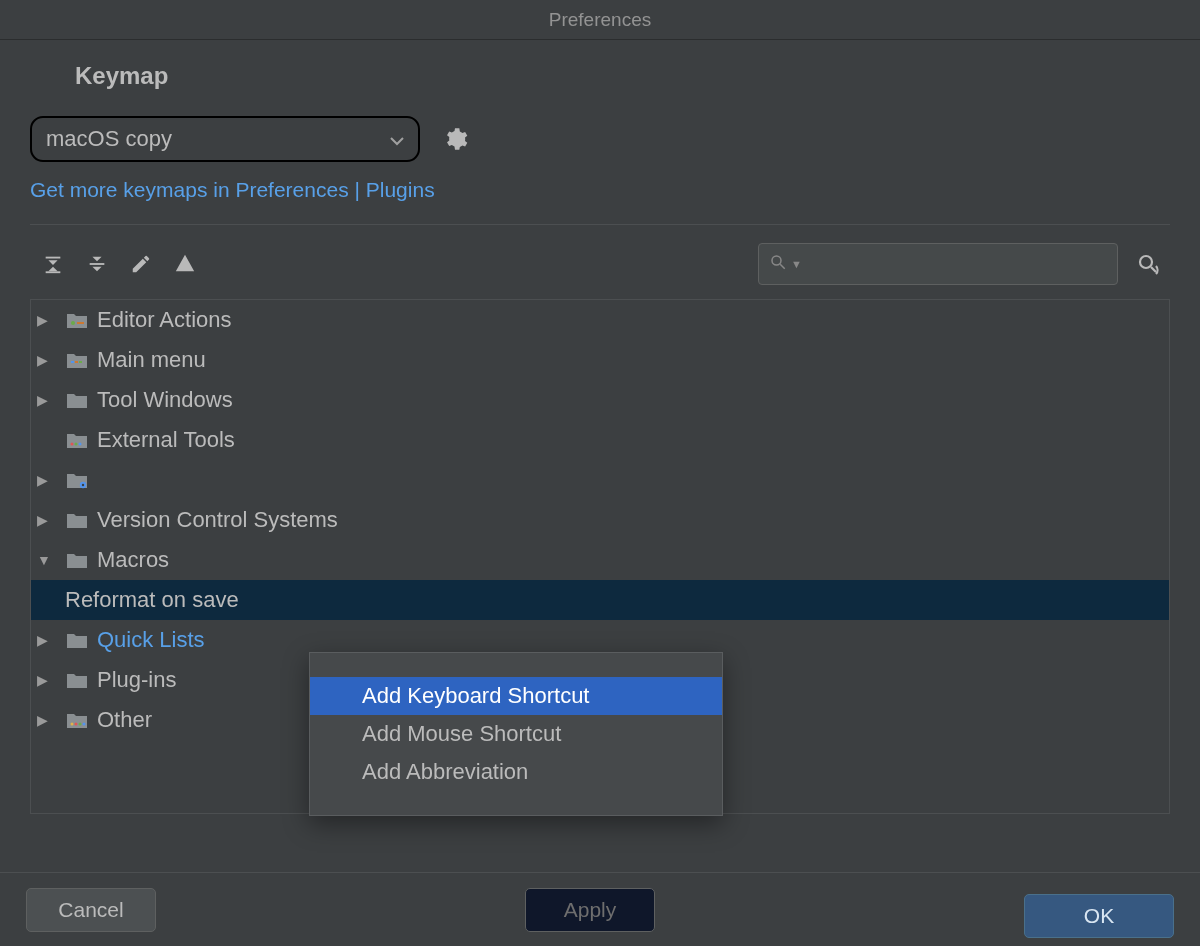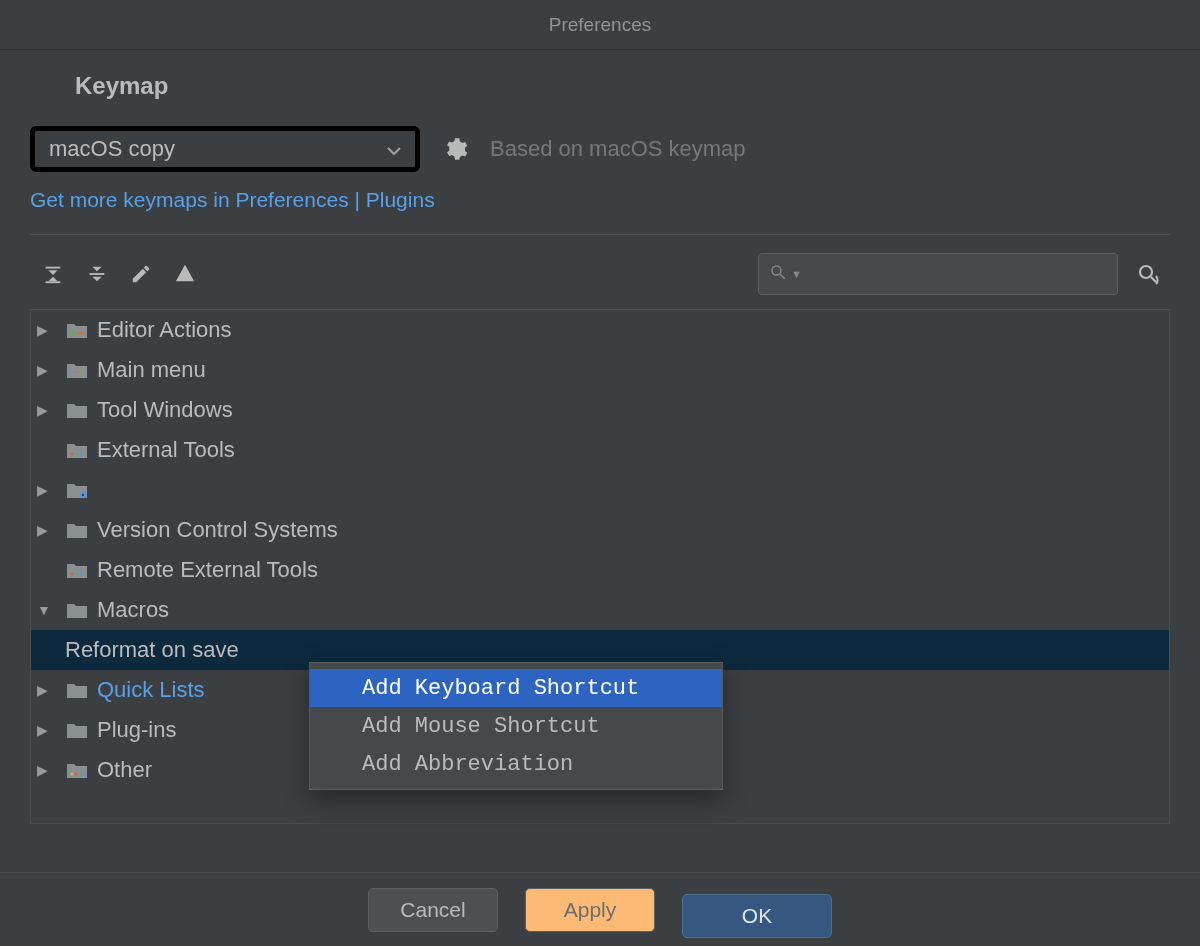--- a/index.html
+++ b/index.html
@@ -14,7 +14,7 @@
     position: relative;
   }
   .titlebar {
-    height: 50px;
+    height: 40px;
     background: #3c3f41;
     color: #939393;
     font-size: 19px;

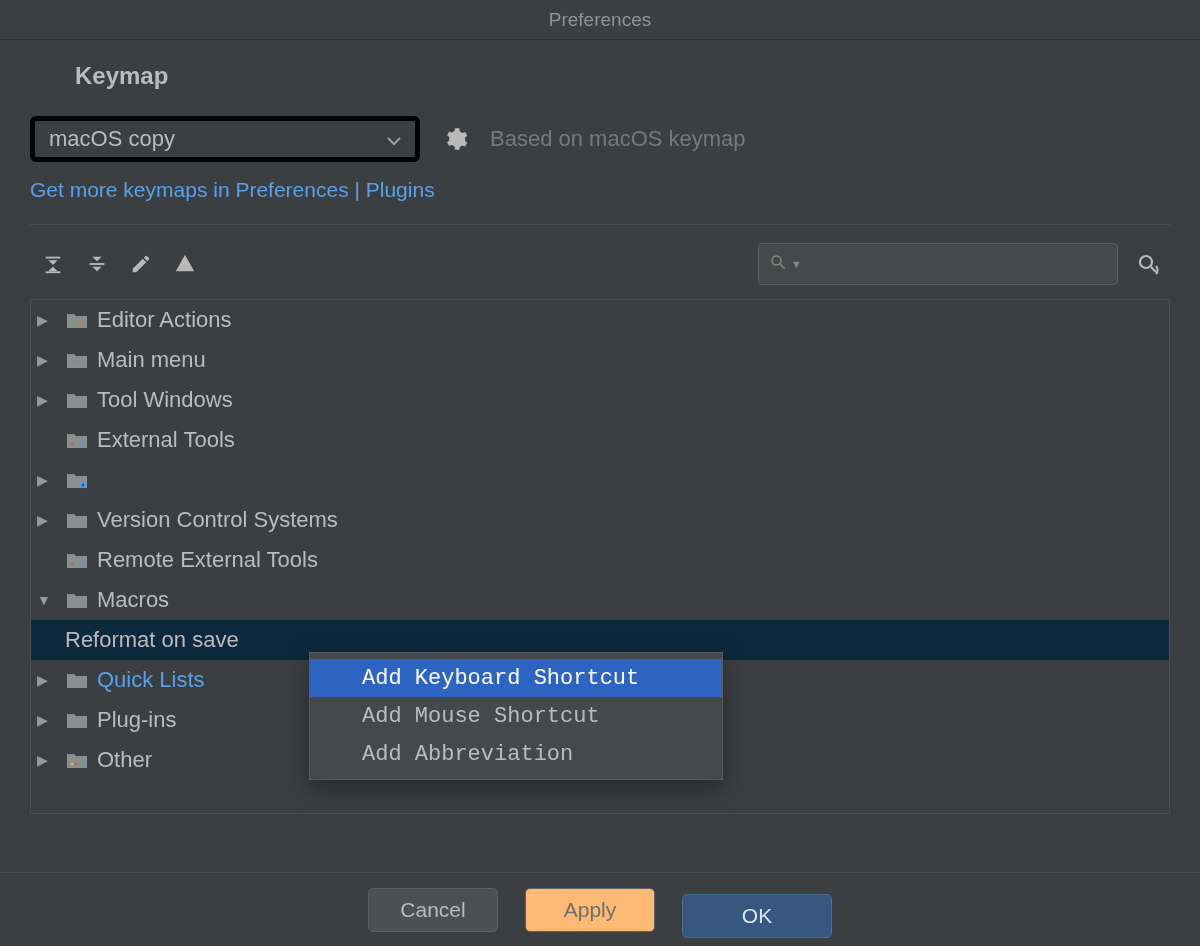--- a/index.html
+++ b/index.html
@@ -43,8 +43,8 @@
     width: 390px;
     height: 46px;
     background: #3c3f41;
-    border: 5px solid #000000;
-    border-radius: 6px;
+    border: 2px solid #000000;
+    border-radius: 13px;
     display: flex;
     align-items: center;
     padding: 0 14px;

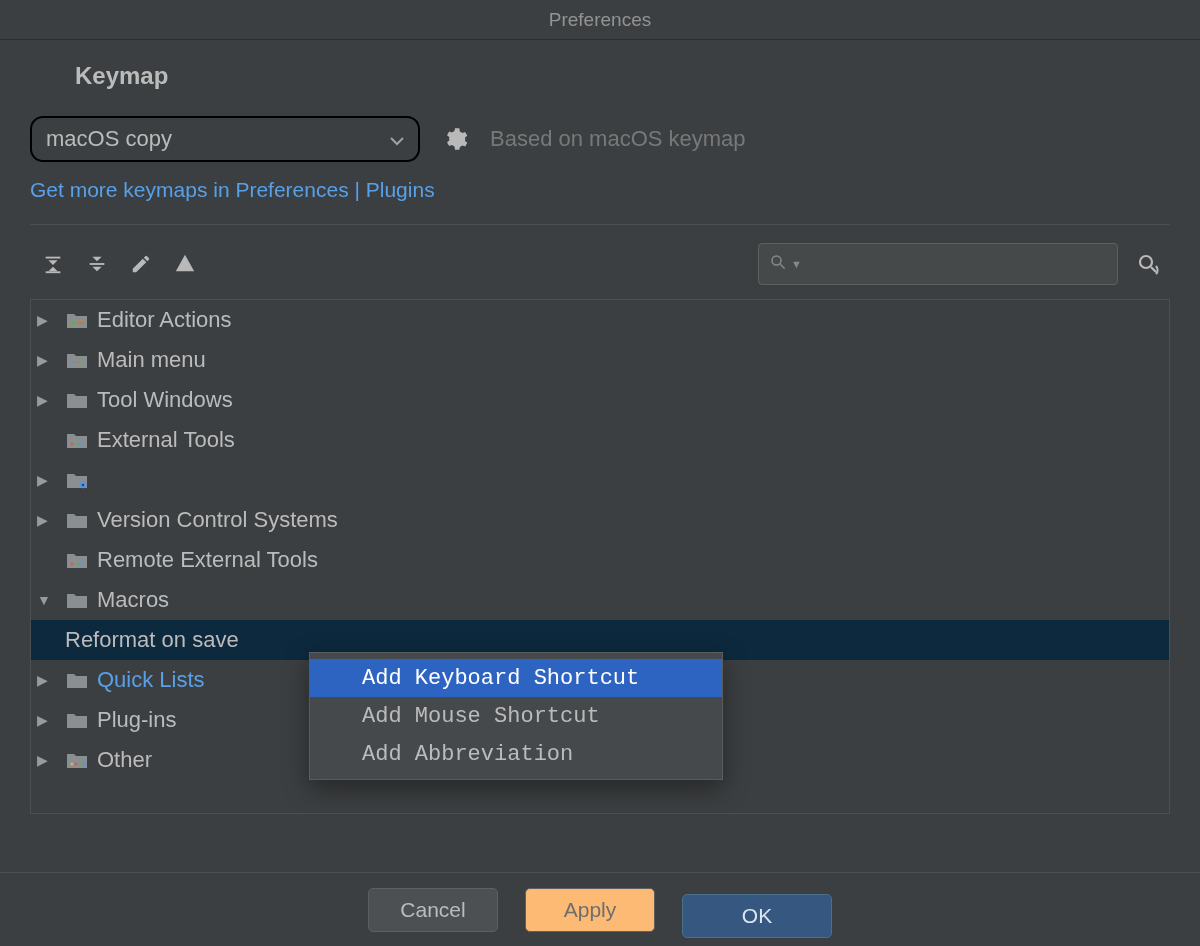--- a/index.html
+++ b/index.html
@@ -204,7 +204,6 @@
           <path d="M12 8a4 4 0 100 8 4 4 0 000-8zm9.4 4a7.5 7.5 0 00-.14-1.4l2.1-1.6-2-3.46-2.47.98a7.5 7.5 0 00-2.42-1.4L16 2h-4l-.47 2.62a7.5 7.5 0 00-2.42 1.4l-2.47-.98-2 3.46 2.1 1.6A7.5 7.5 0 006.6 12c0 .48.05.94.14 1.4l-2.1 1.6 2 3.46 2.47-.98c.72.6 1.54 1.08 2.42 1.4L12 22h4l.47-2.62c.88-.32 1.7-.8 2.42-1.4l2.47.98 2-3.46-2.1-1.6c.09-.46.14-.92.14-1.4z"></path>
         </svg>
     </div>
-    <div class="based-on">Based on macOS keymap</div>
   </div>
 
   <div class="link">Get more keymaps in Preferences | Plugins</div>

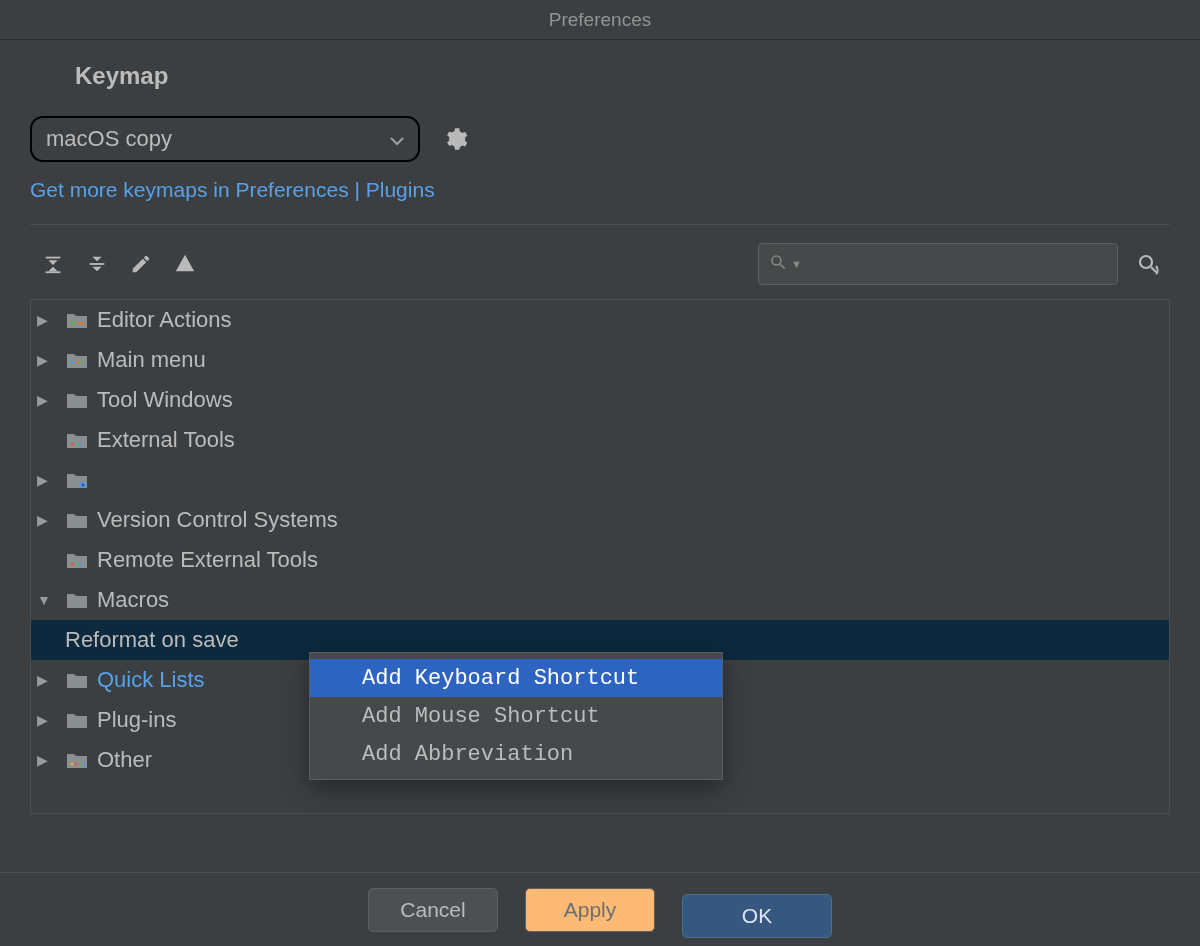--- a/index.html
+++ b/index.html
@@ -325,18 +325,6 @@
         <span>Version Control Systems</span>
       </div>
       <div class="tree-row">
-        <span class="arrow"></span>
-        <span class="folder">
-          <svg width="24" height="20" viewBox="0 0 24 20">
-            <path d="M2 4 h7 l2 2 h11 v12 h-20 z" fill="#8a8f92"></path>
-            <circle cx="7" cy="14" r="1.5" fill="#e05555"></circle>
-            <circle cx="11" cy="14" r="1.5" fill="#6aab4a"></circle>
-            <circle cx="15" cy="14" r="1.5" fill="#5394ec"></circle>
-          </svg>
-        </span>
-        <span>Remote External Tools</span>
-      </div>
-      <div class="tree-row">
         <span class="arrow">▼</span>
         <span class="folder">
           <svg width="24" height="20" viewBox="0 0 24 20">

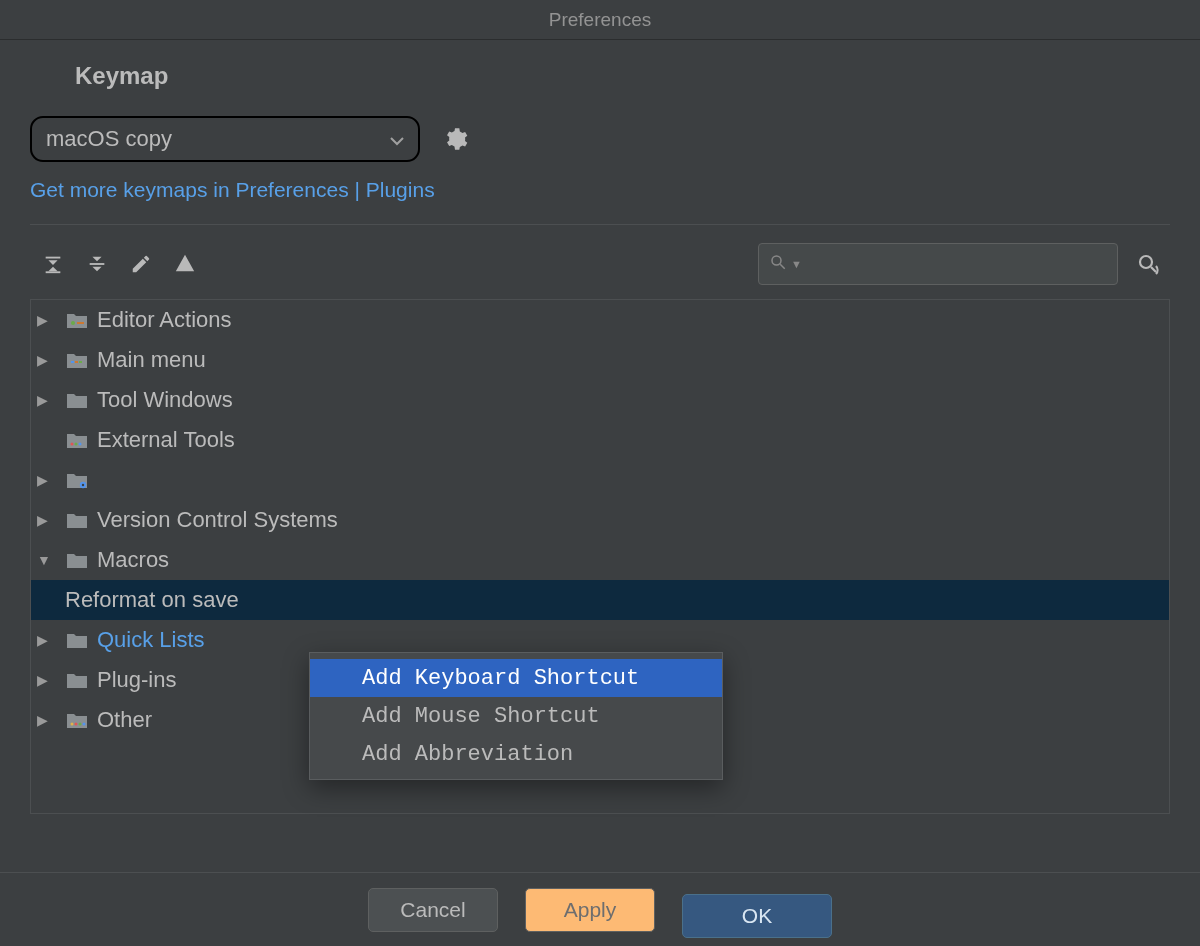--- a/index.html
+++ b/index.html
@@ -133,8 +133,7 @@
     border: 1px solid #5a5d5f;
     box-shadow: 0 8px 24px rgba(0,0,0,0.4);
     z-index: 50;
-    padding: 6px 0;
-    font-family: Liberation Mono, monospace;
+    padding: 24px 0;
   }
   .context-item {
     height: 38px;

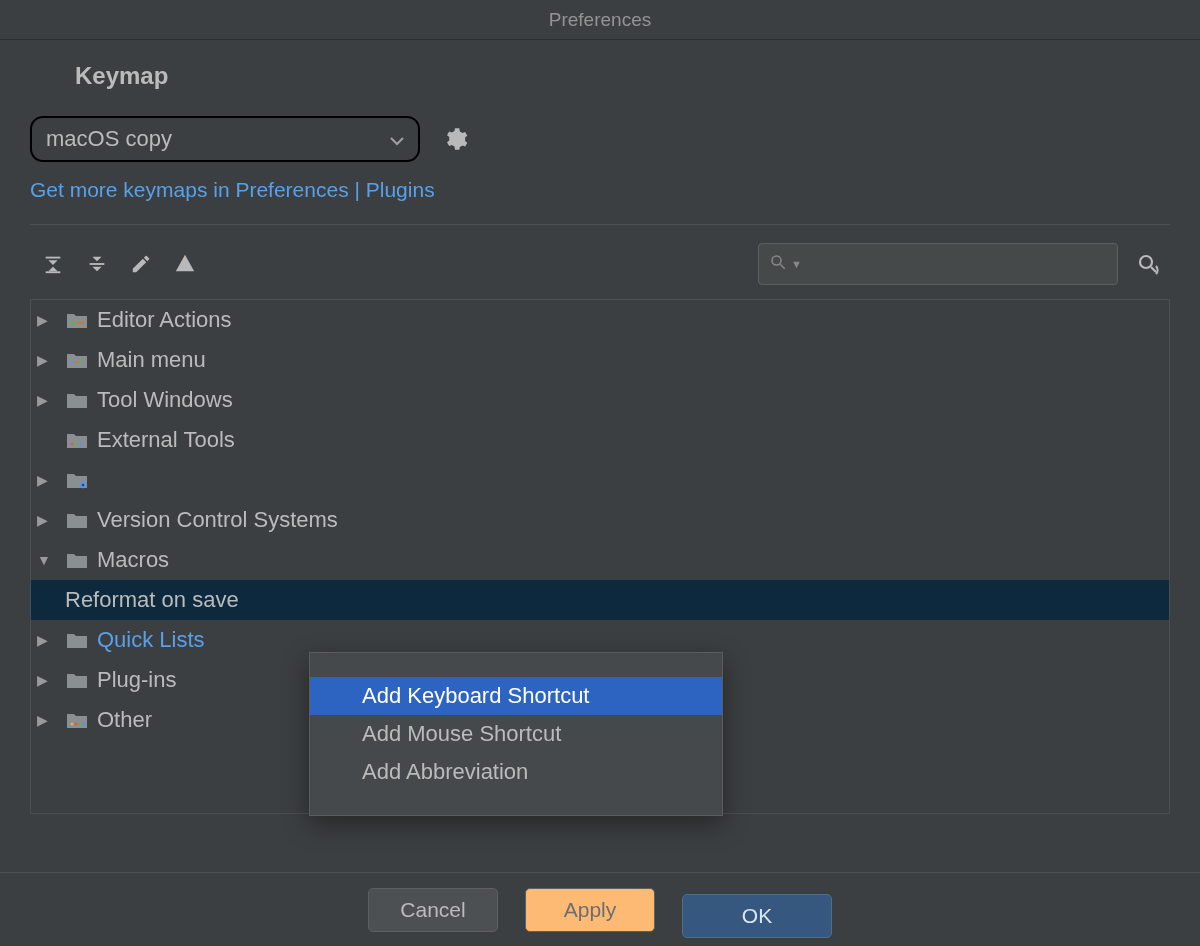--- a/index.html
+++ b/index.html
@@ -157,7 +157,7 @@
     border-top: 1px solid #4c4f51;
     display:flex;
     align-items:center;
-    justify-content:center;
+    justify-content:space-between;
     gap: 27px;
     padding: 0 26px;
     background:#3c3f41;

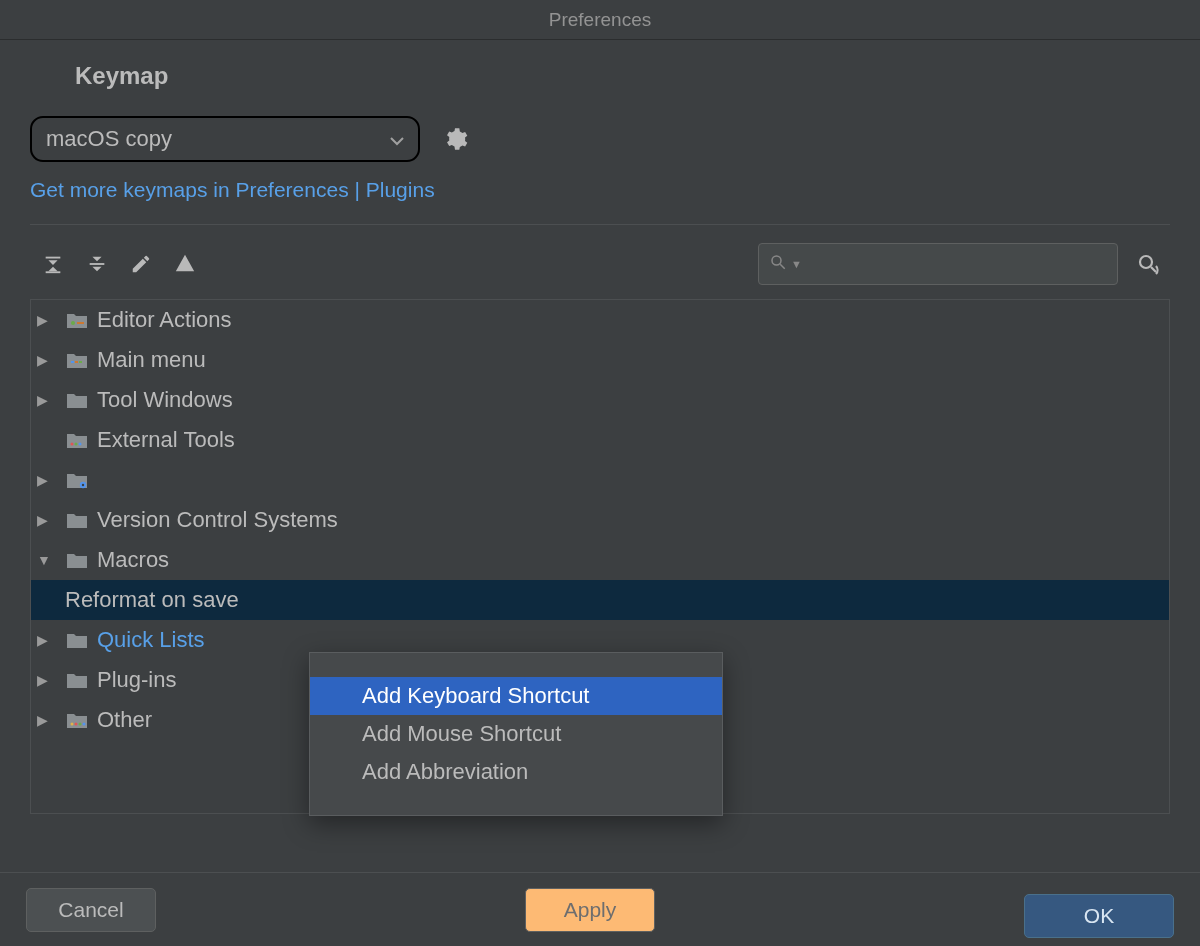--- a/index.html
+++ b/index.html
@@ -176,7 +176,7 @@
     cursor:pointer;
     padding: 0 20px;
   }
-  .btn.disabled { color:#6e6e6e; background:#fdba74;}
+  .btn.disabled { color:#6e6e6e; background:#0f172a;}
   .btn.primary { background:#365880; border-color:#4a708b; color:#d9e6f2; min-width:150px;margin-top:12px;}
 </style>
 </head>

